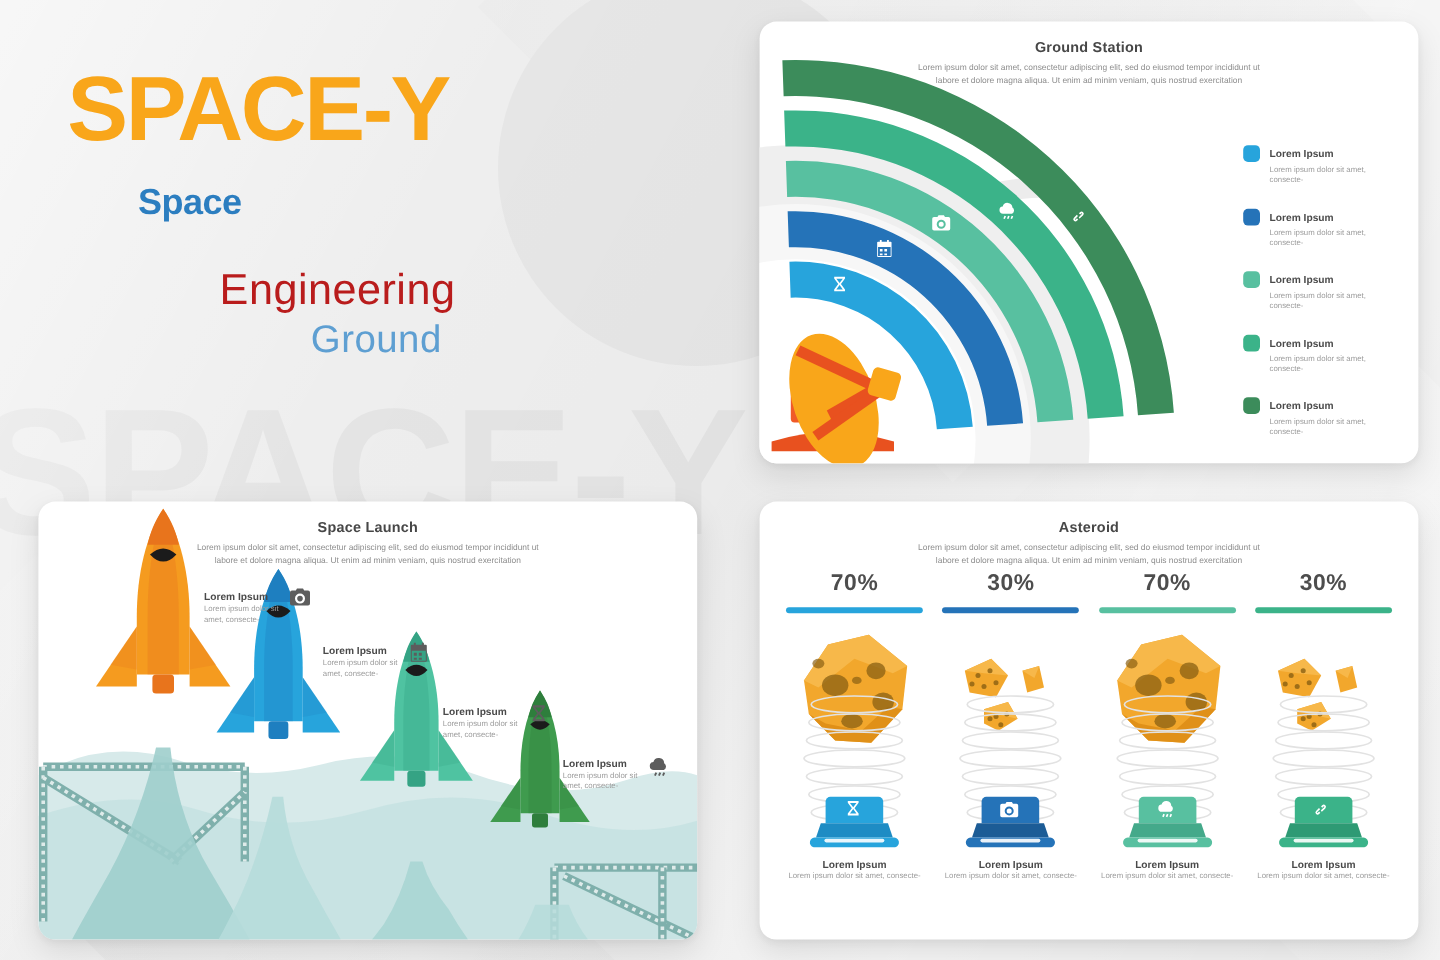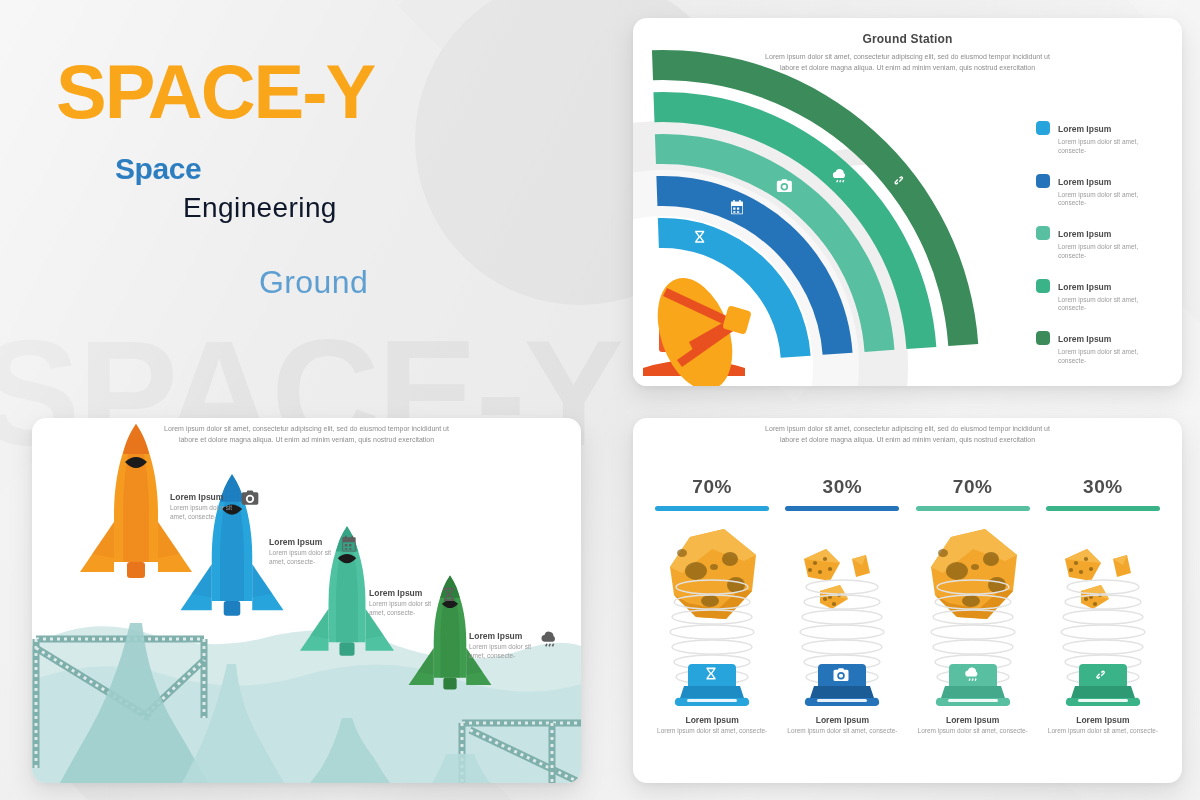--- a/index.html
+++ b/index.html
@@ -95,8 +95,8 @@
     font-size: 30px; font-weight: 800; color: #2C7EC0; letter-spacing: -.4px;
   }
   .hero-l2 {
-    position:absolute; left: 183px; top: 192px;
-    font-size: 28px; font-weight: 300; color: #0f172a; letter-spacing: .4px;
+    position:absolute; left: 183px; top: 220px;
+    font-size: 36px; font-weight: 300; color: #b91c1c; letter-spacing: .4px;
   }
   .hero-l3 {
     position:absolute; left: 259px; top: 264px;

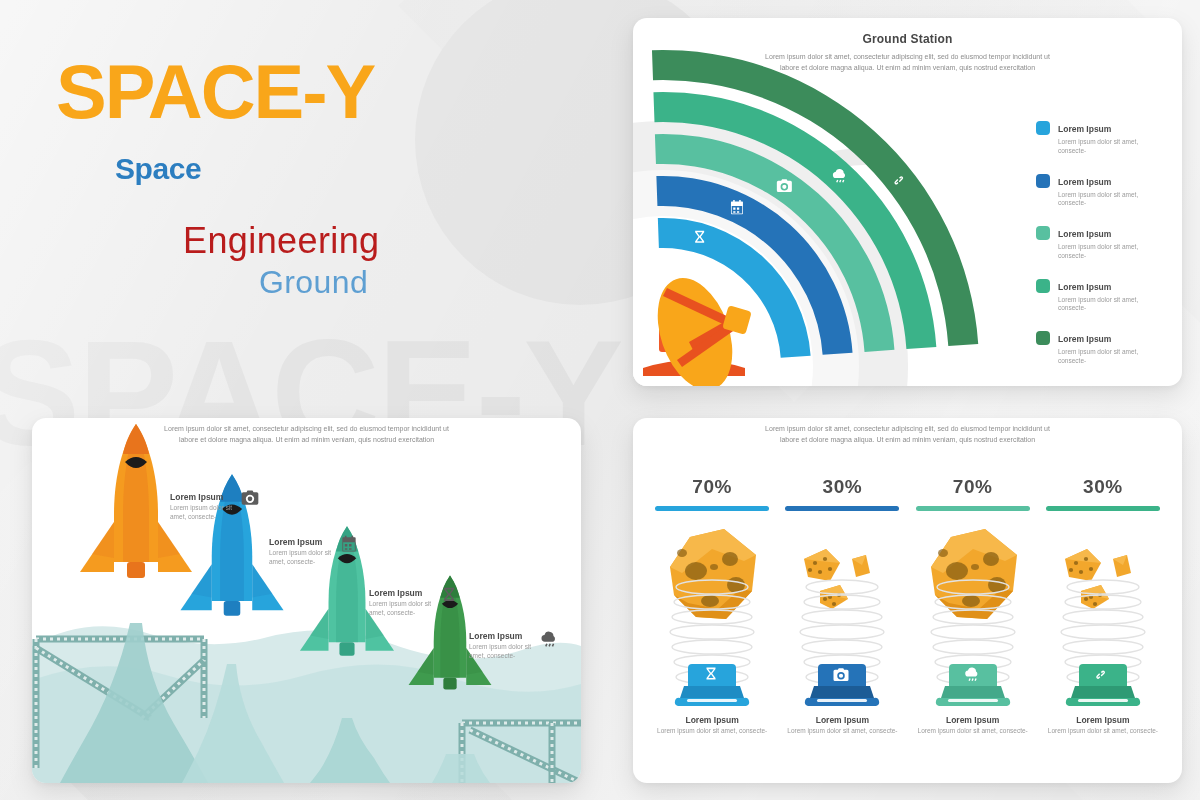--- a/index.html
+++ b/index.html
@@ -251,6 +251,7 @@
   </div>
 
   <div class="panel" id="panel-launch">
+    <div class="panel-title">Space Launch</div>
     <div class="panel-desc">Lorem ipsum dolor sit amet, consectetur adipiscing elit, sed do eiusmod tempor incididunt ut labore et dolore magna aliqua. Ut enim ad minim veniam, quis nostrud exercitation</div>
 
     <svg id="launch-graphic" viewBox="0 0 549 365">

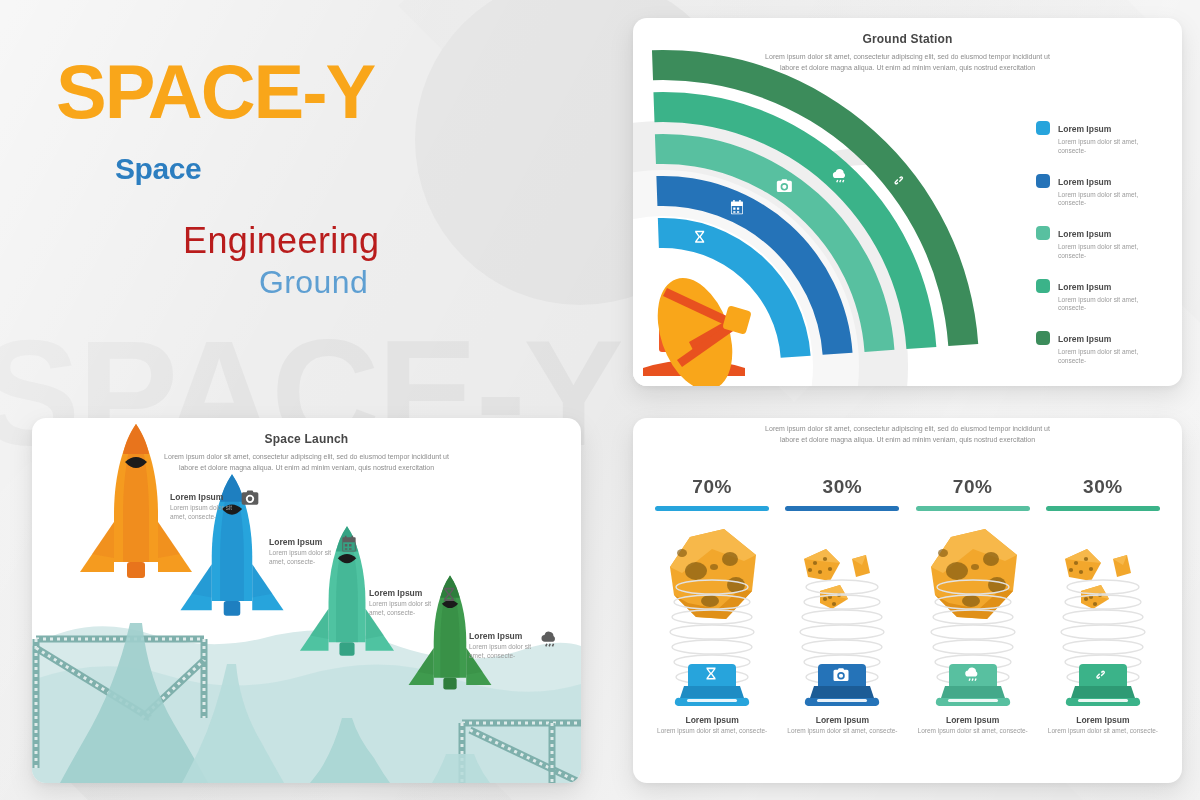--- a/index.html
+++ b/index.html
@@ -378,6 +378,7 @@
   </div>
 
   <div class="panel" id="panel-asteroid">
+    <div class="panel-title">Asteroid</div>
     <div class="panel-desc">Lorem ipsum dolor sit amet, consectetur adipiscing elit, sed do eiusmod tempor incididunt ut labore et dolore magna aliqua. Ut enim ad minim veniam, quis nostrud exercitation</div>
     <div id="ast-cols">
         <div class="ast-col">

